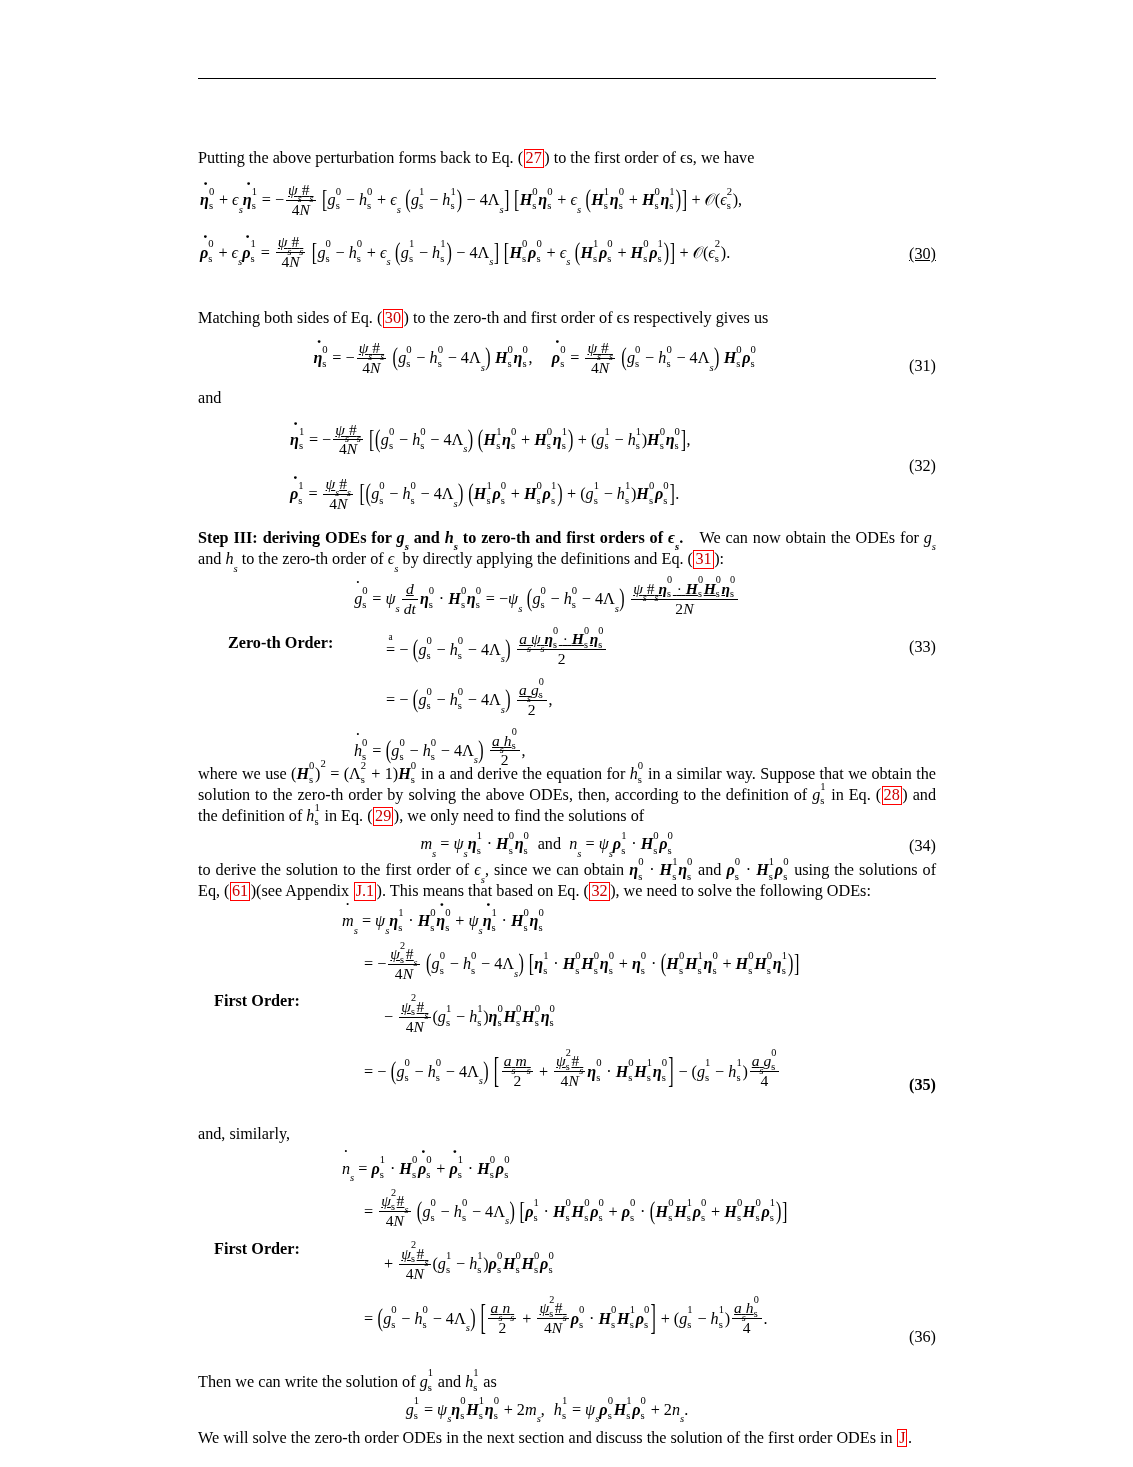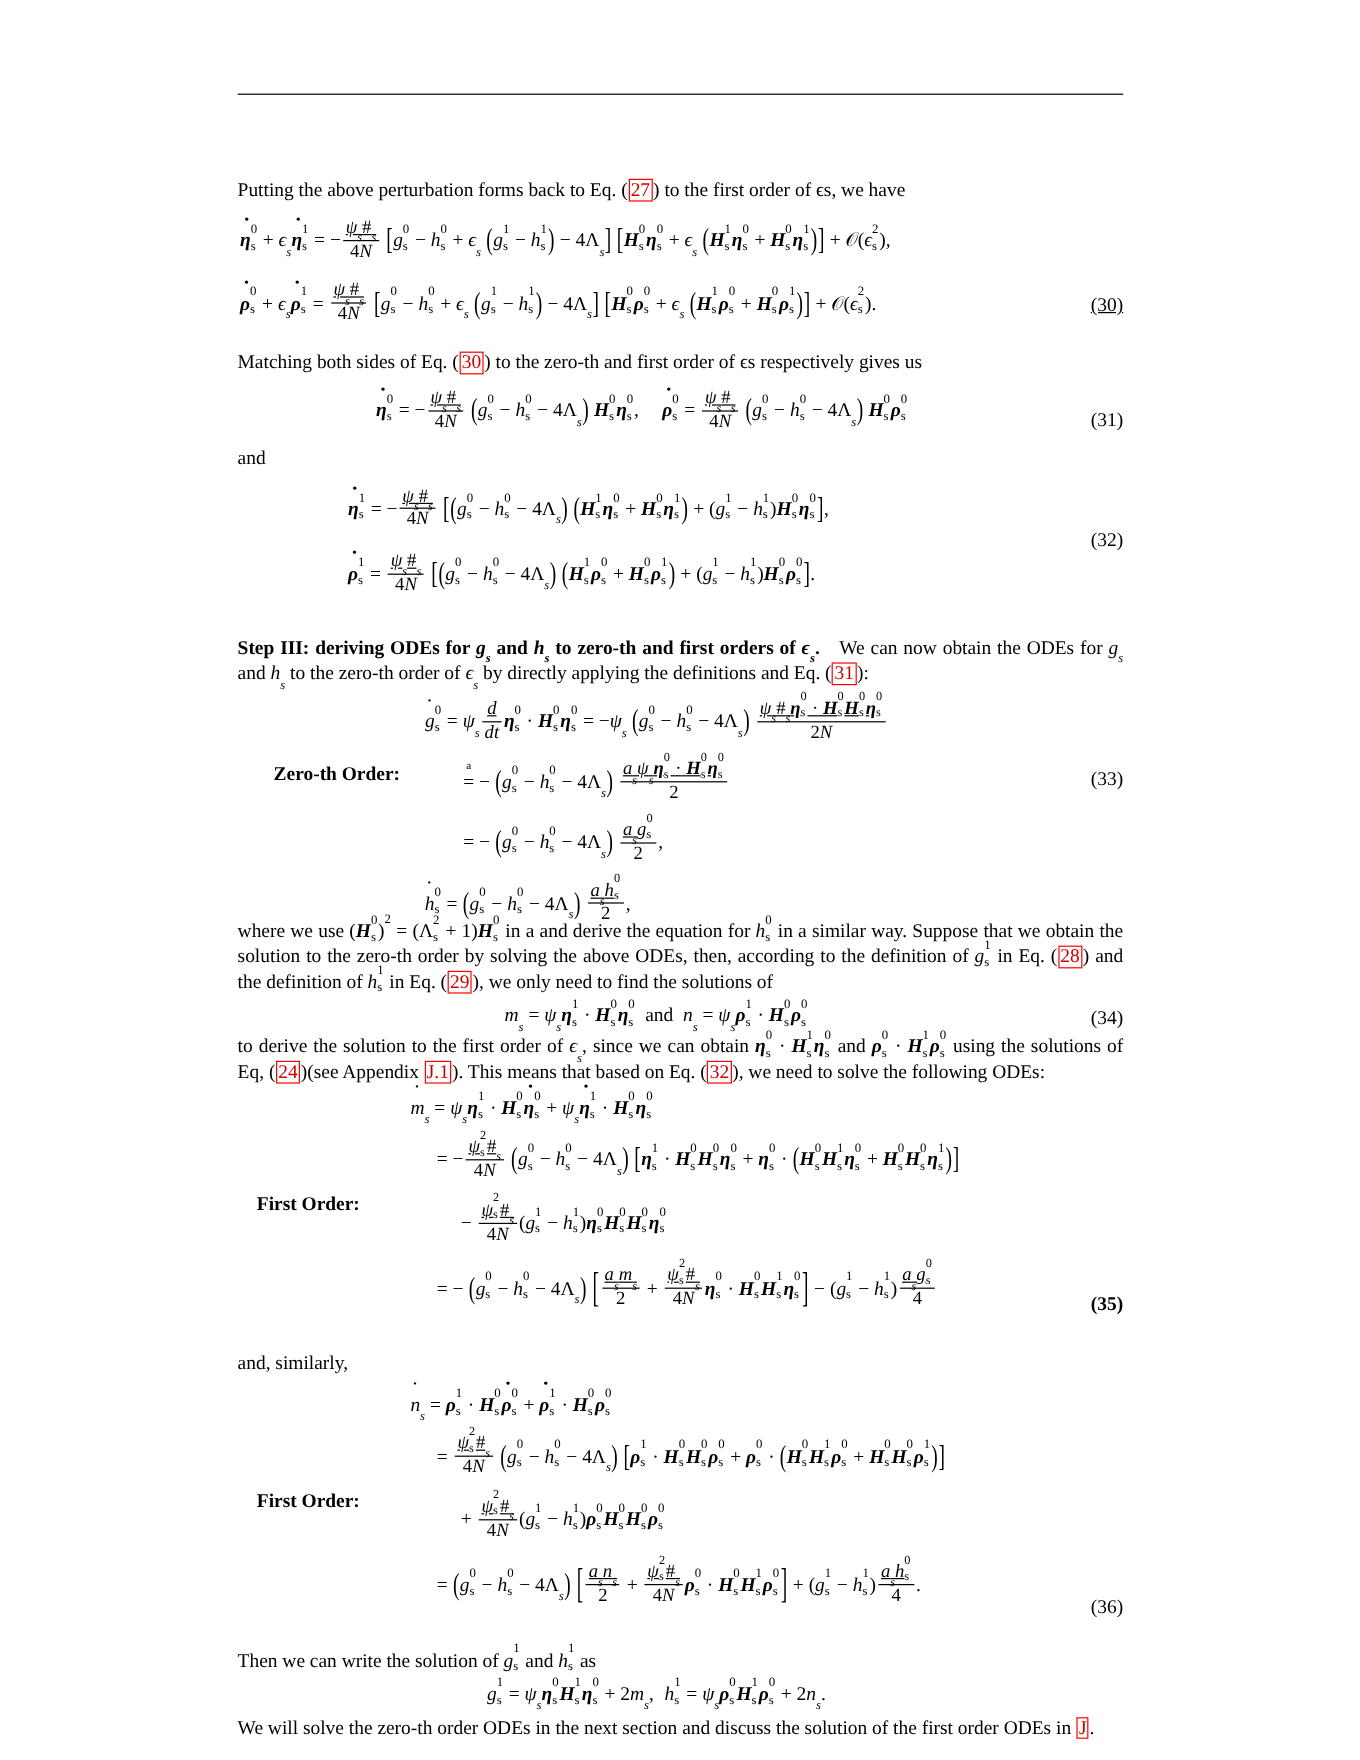--- a/index.html
+++ b/index.html
@@ -241,7 +241,7 @@
       <div class="eqno" style="top:62px;text-decoration:underline;">(30)</div>
     </div>
 
-    <p class="txt nojust" style="margin-top:20px;">
+    <p class="txt nojust" style="margin-top:36px;">
       <span>Matching both sides of Eq. (</span><span class="lnk">30</span><span>) to the zero-th and first order of ϵs respectively gives us</span>
     </p>
 

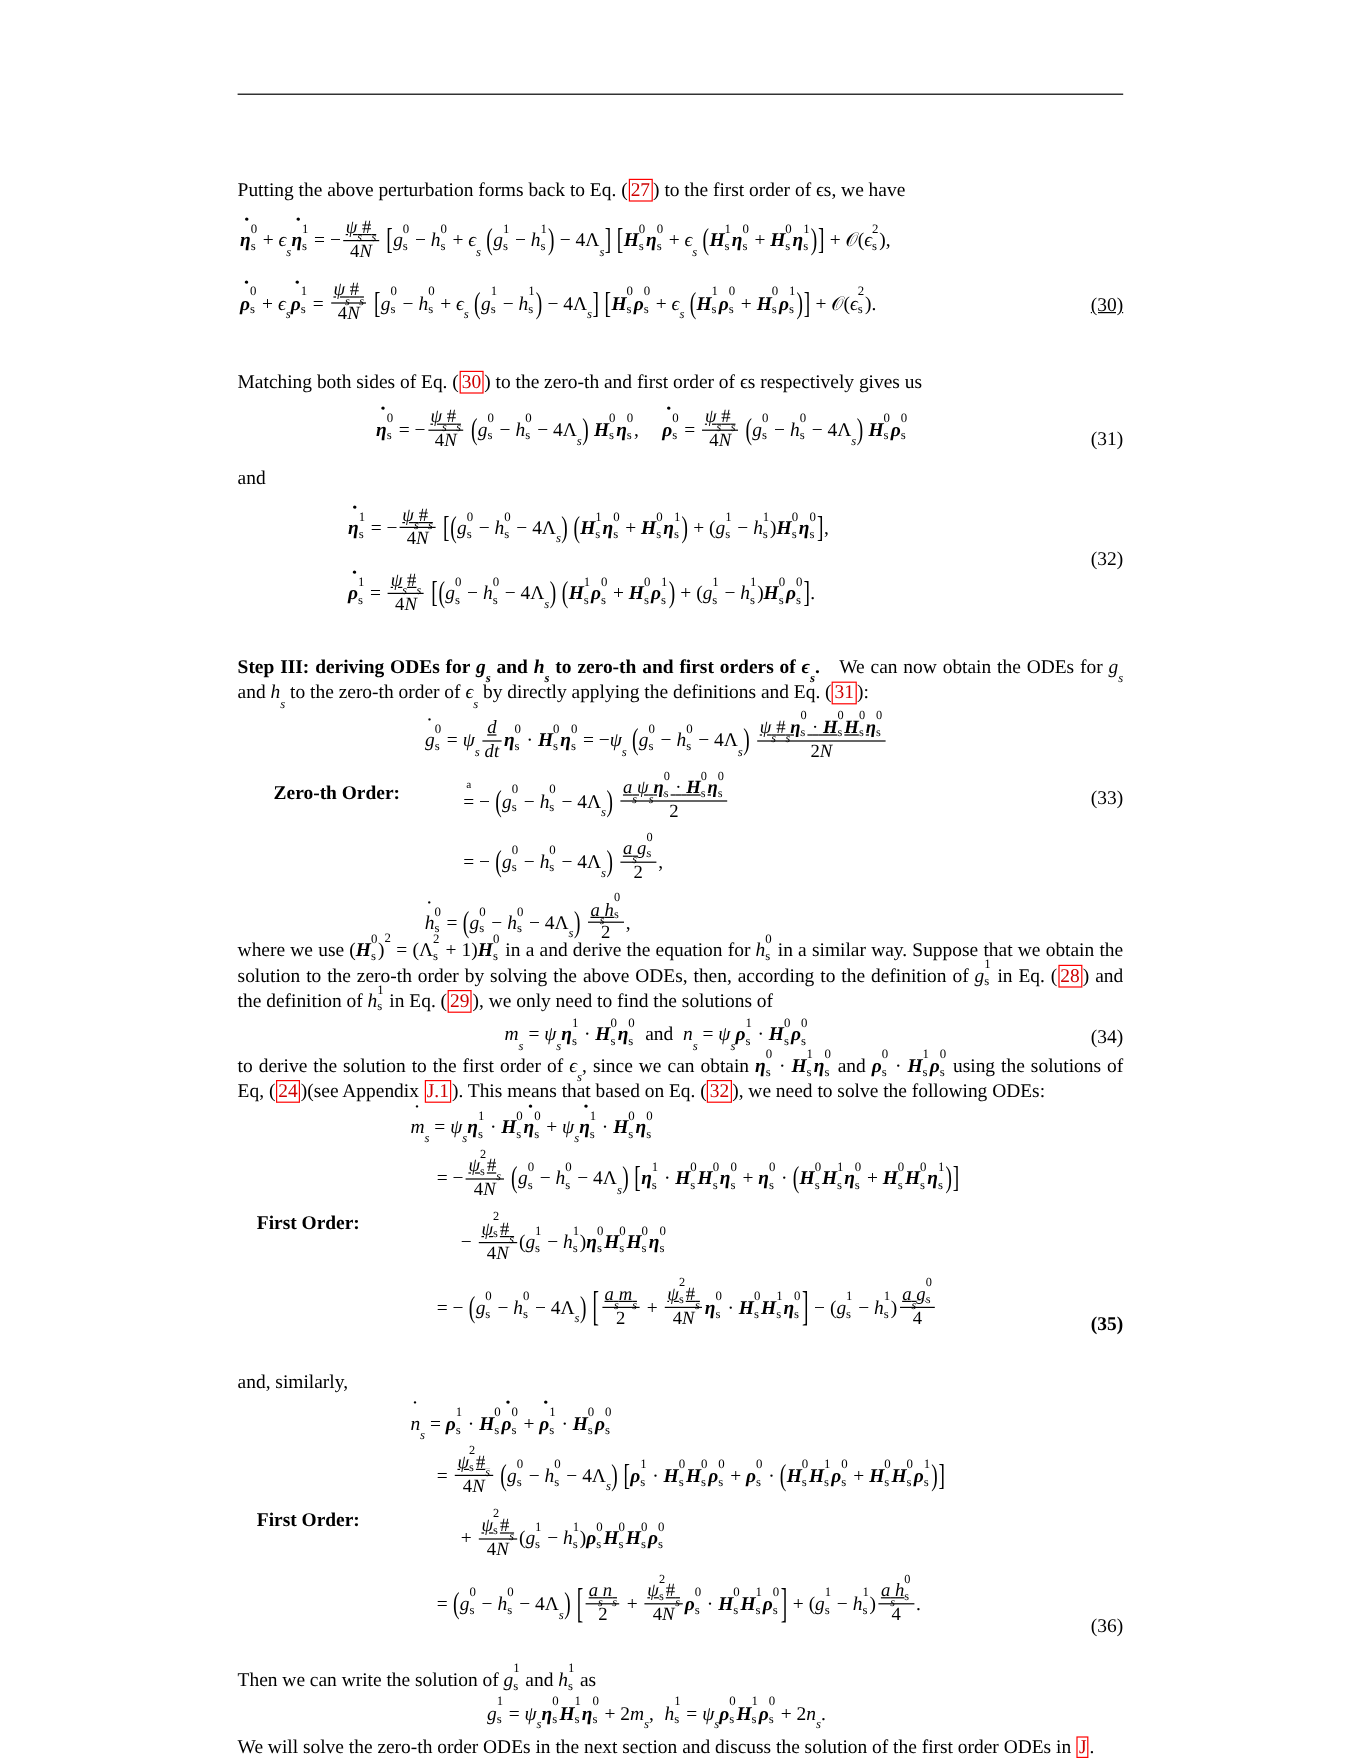--- a/index.html
+++ b/index.html
@@ -292,7 +292,7 @@
       <div class="eqno" style="top:34px;">(32)</div>
     </div>
 
-    <p class="txt" style="margin-top:32px;">
+    <p class="txt" style="margin-top:14px;">
       <span class="runin"><span class="bfu">Step III: deriving ODEs for </span><span class="m" style="font-weight:bold;">g</span><sub>s</sub><span class="bfu"> and </span><span class="m" style="font-weight:bold;">h</span><sub>s</sub><span class="bfu"> to zero-th and first orders of </span><span class="m" style="font-weight:bold;">ϵ</span><sub>s</sub><span class="bfu">.</span></span>
       <span class="spw"></span><span>We can now obtain the
       ODEs for <span class="m">g</span><sub>s</sub> and <span class="m">h</span><sub>s</sub> to the zero-th order of <span class="m">ϵ</span><sub>s</sub>

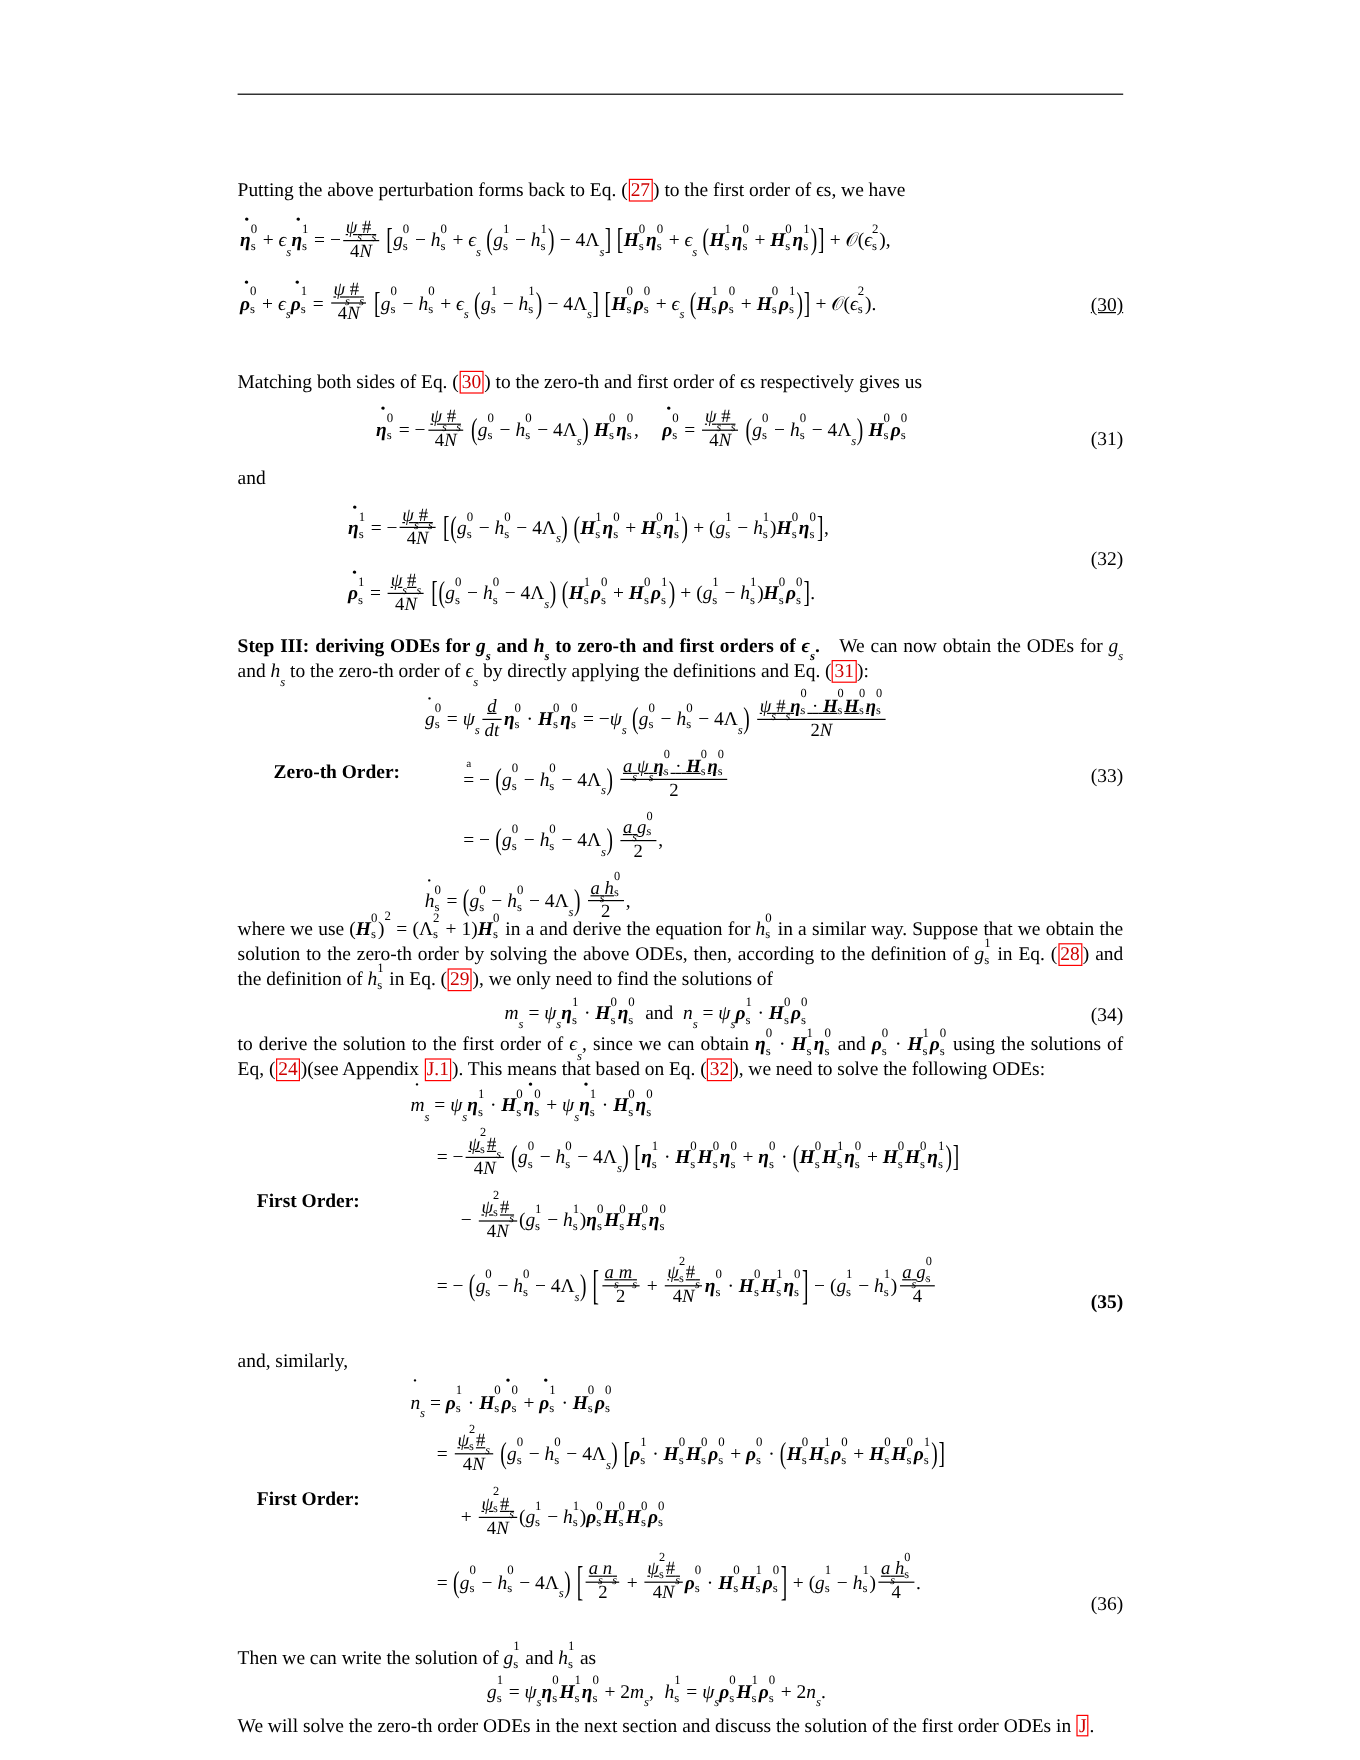--- a/index.html
+++ b/index.html
@@ -358,7 +358,7 @@
       <span class="m bf">H</span><span class="ss"><i class="t">1</i><i class="b">s</i></span><span class="m bf">η</span><span class="ss"><i class="t">0</i><i class="b">s</i></span> and
       <span class="m bf">ρ</span><span class="ss"><i class="t">0</i><i class="b">s</i></span> <span class="up">·</span>
       <span class="m bf">H</span><span class="ss"><i class="t">1</i><i class="b">s</i></span><span class="m bf">ρ</span><span class="ss"><i class="t">0</i><i class="b">s</i></span> using
-      the solutions of Eq, (<span class="lnk">24</span>)(see Appendix <span class="lnk">J.1</span>).
+      the solutions of Eq, (<span class="lnk">61</span>)(see Appendix <span class="lnk">J.1</span>).
       This means that based on Eq. (<span class="lnk">32</span>), we need to solve the
       following ODEs:
     </p>

